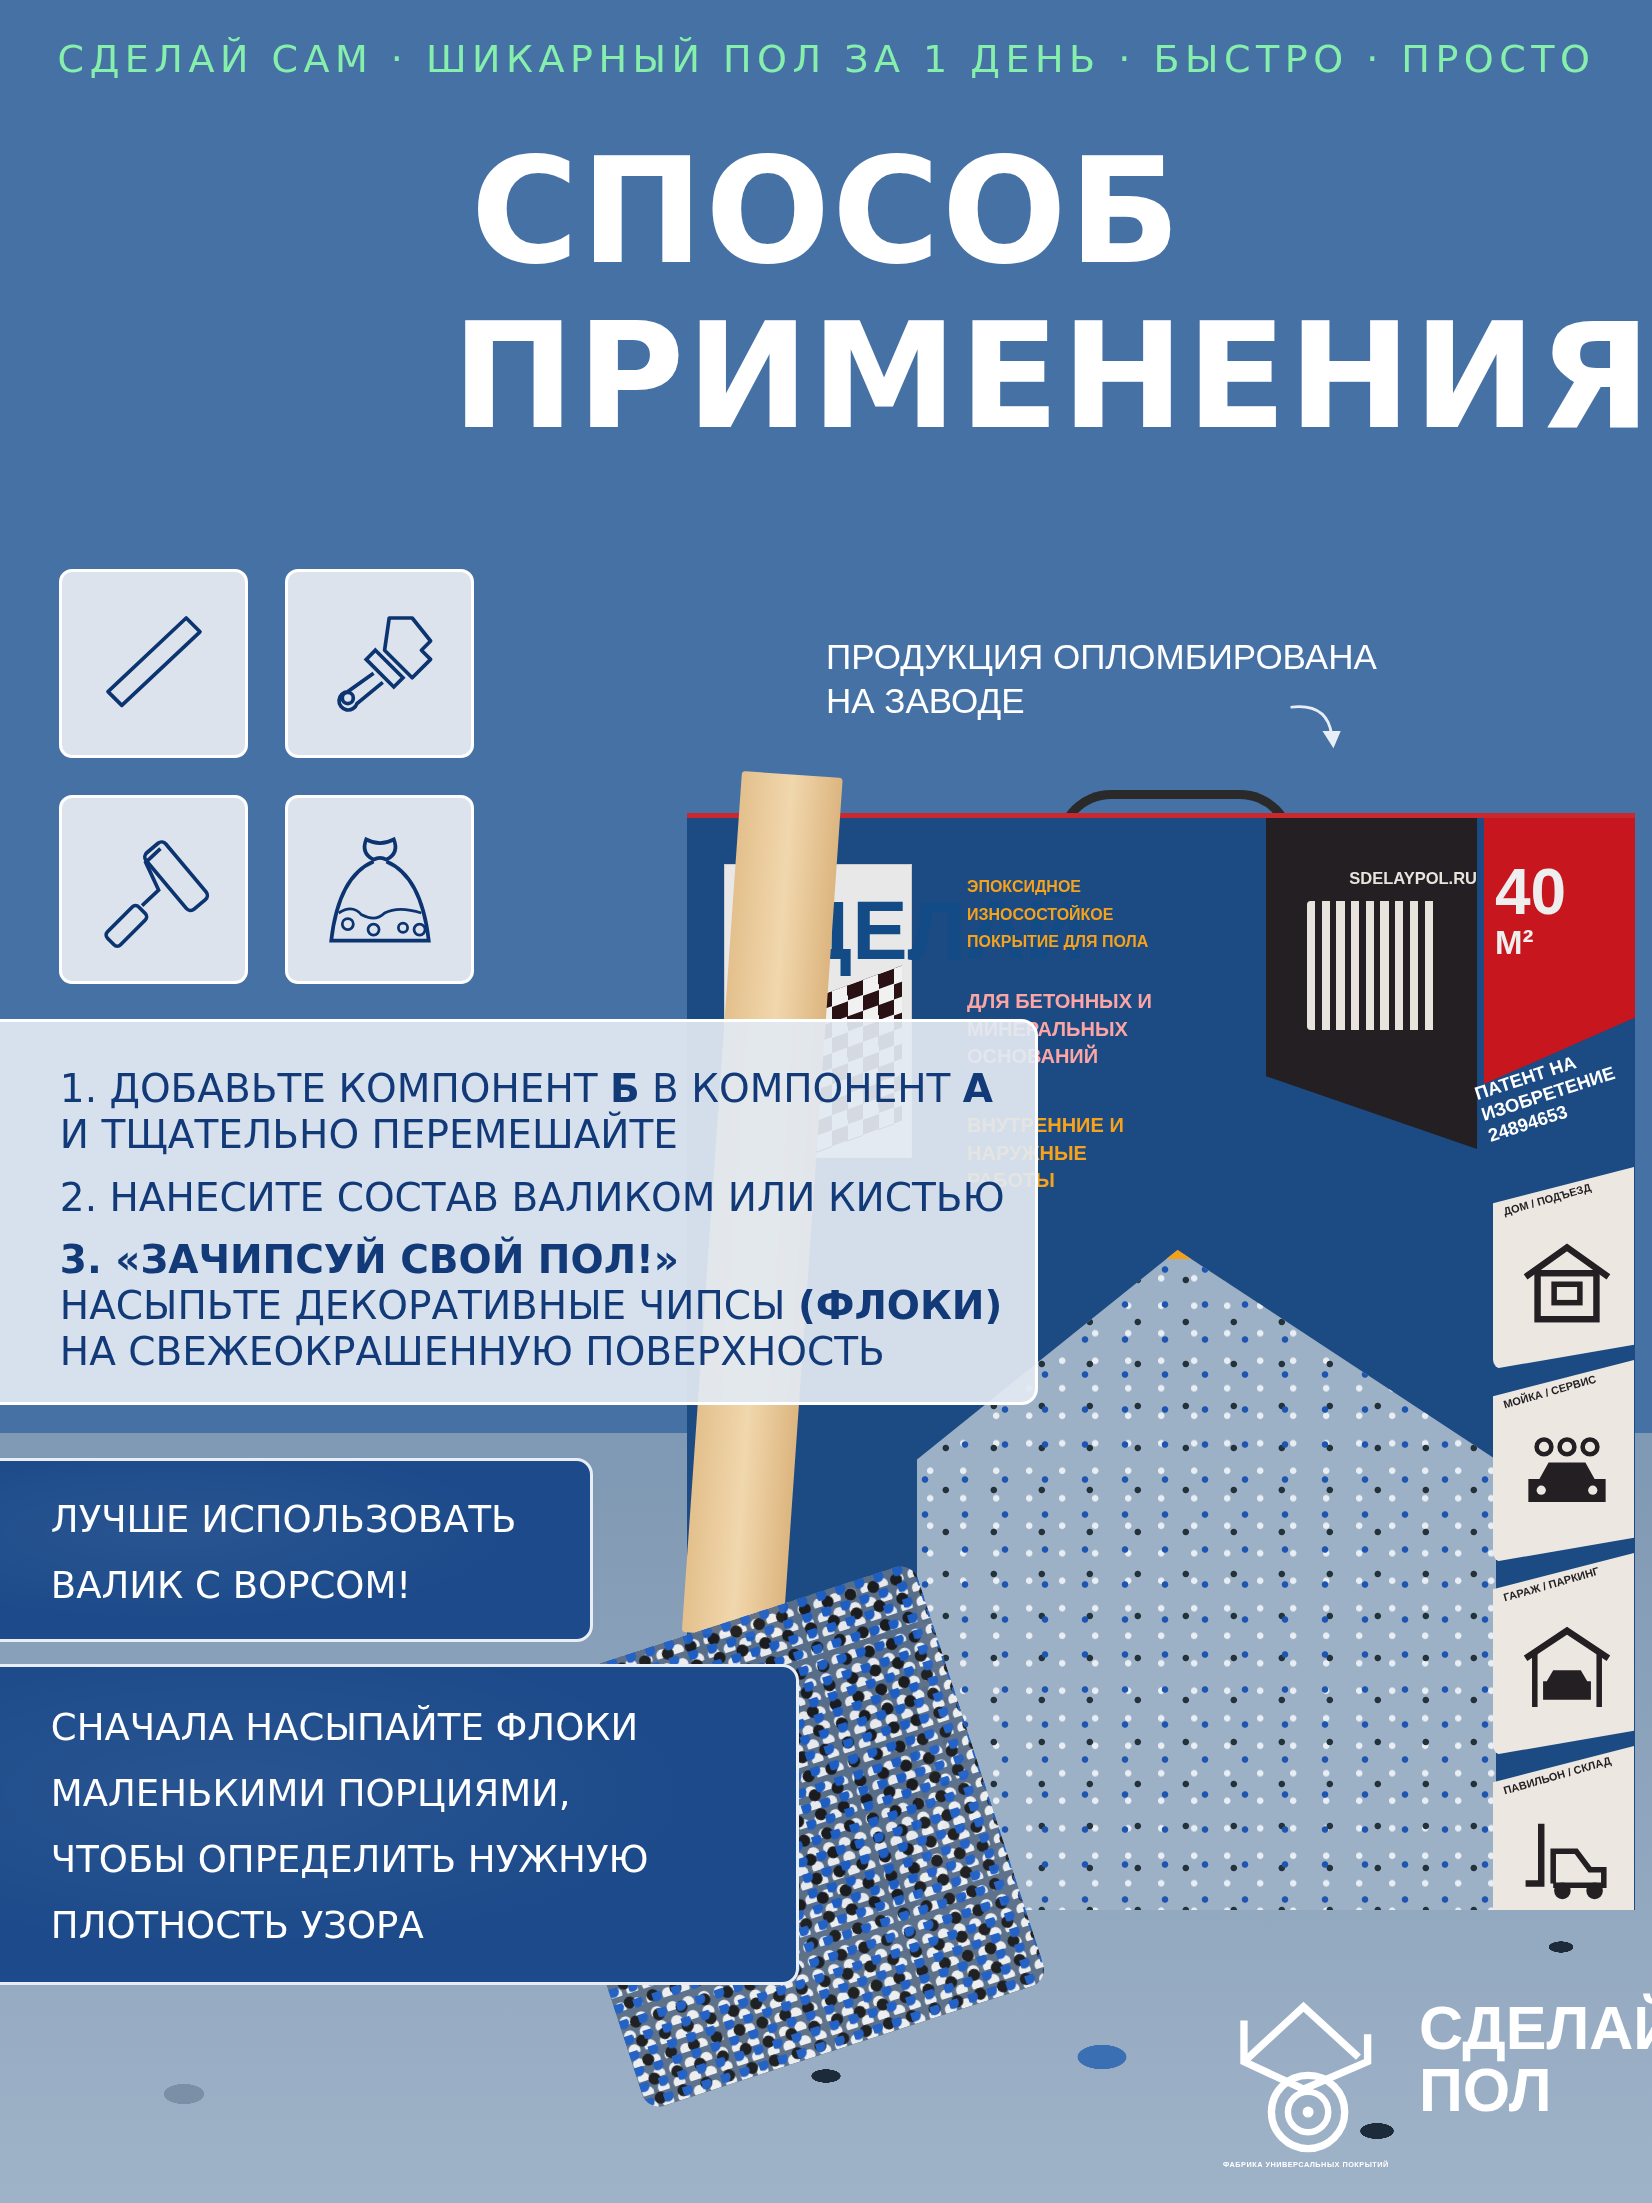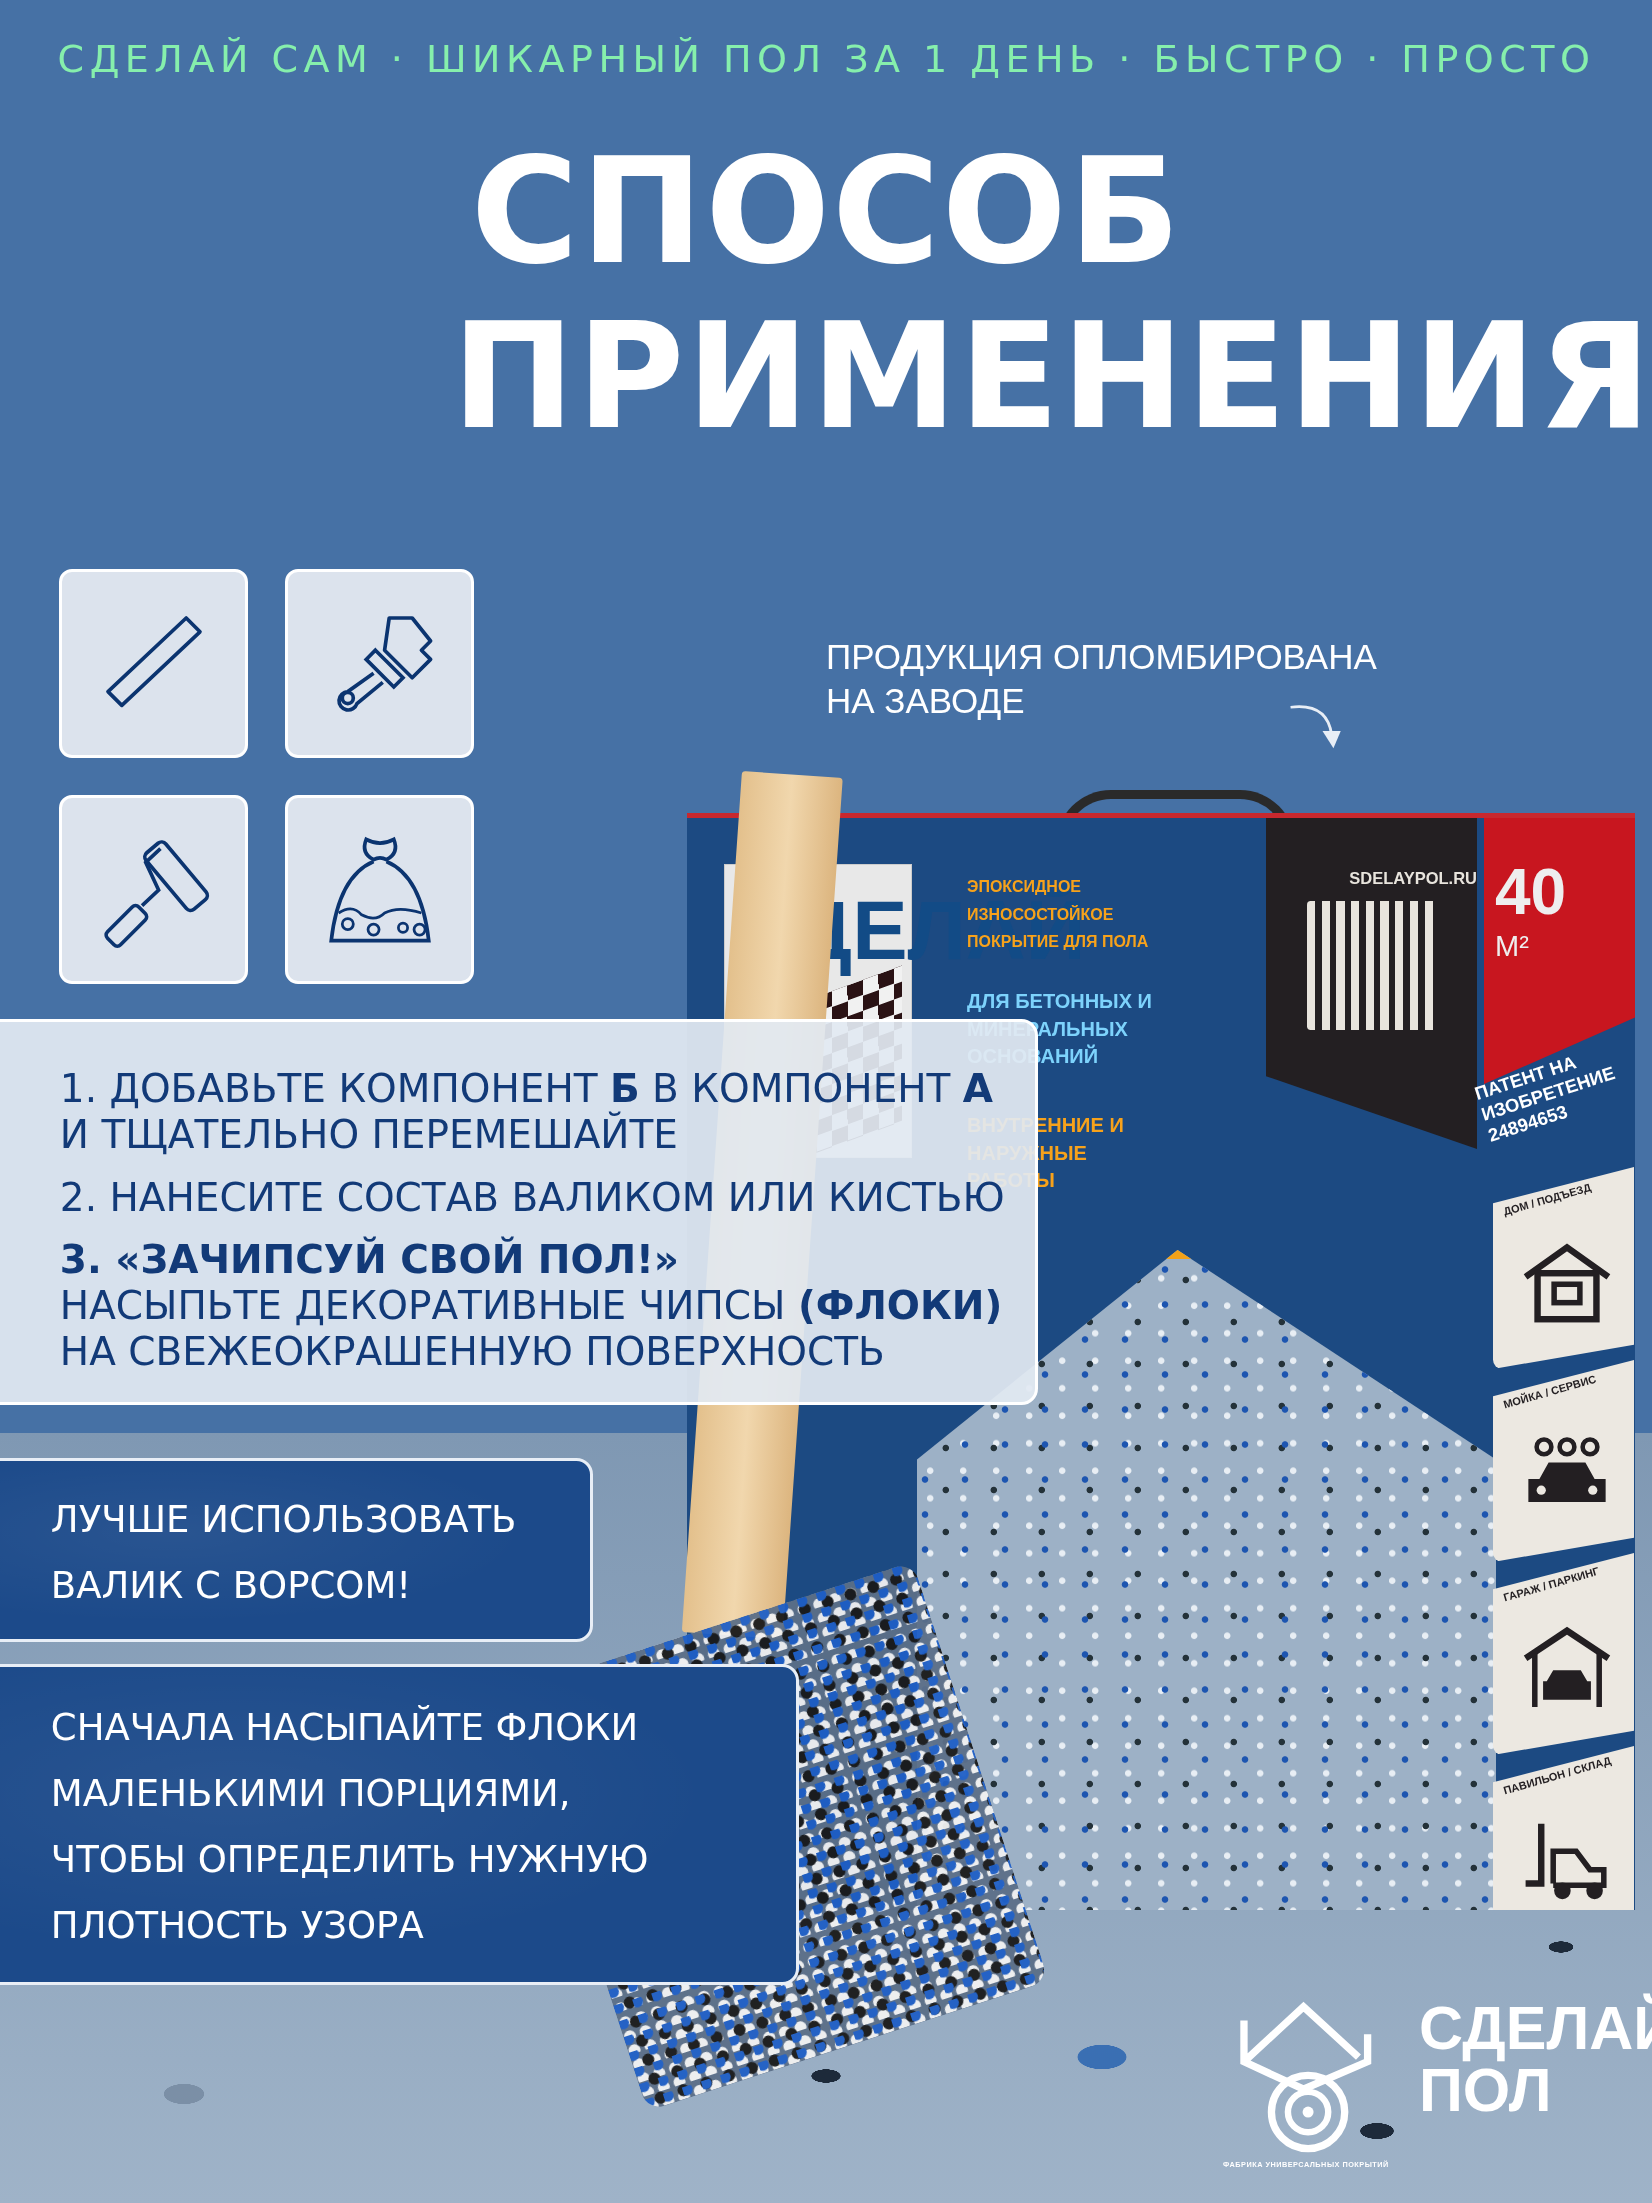--- a/index.html
+++ b/index.html
@@ -111,7 +111,7 @@
     clip-path: polygon(0 0, 100% 0, 100% 75%, 0 100%);
   }
   .area-num { left: 808px; top: 37px; font-size: 64px; font-weight: bold; color:#eee; }
-  .area-unit { left: 808px; top: 112px; font-size: 29px; font-weight: normal; color:#eee; }
+  .area-unit { left: 808px; top: 106px; font-size: 33px; font-weight: bold; color:#eee; }
   .patent {
     left: 785px; top: 266px; width: 184px; font-size: 18.4px; font-weight: bold; color: #fff;
     line-height: 22px; transform: rotate(-18deg); transform-origin: left top;

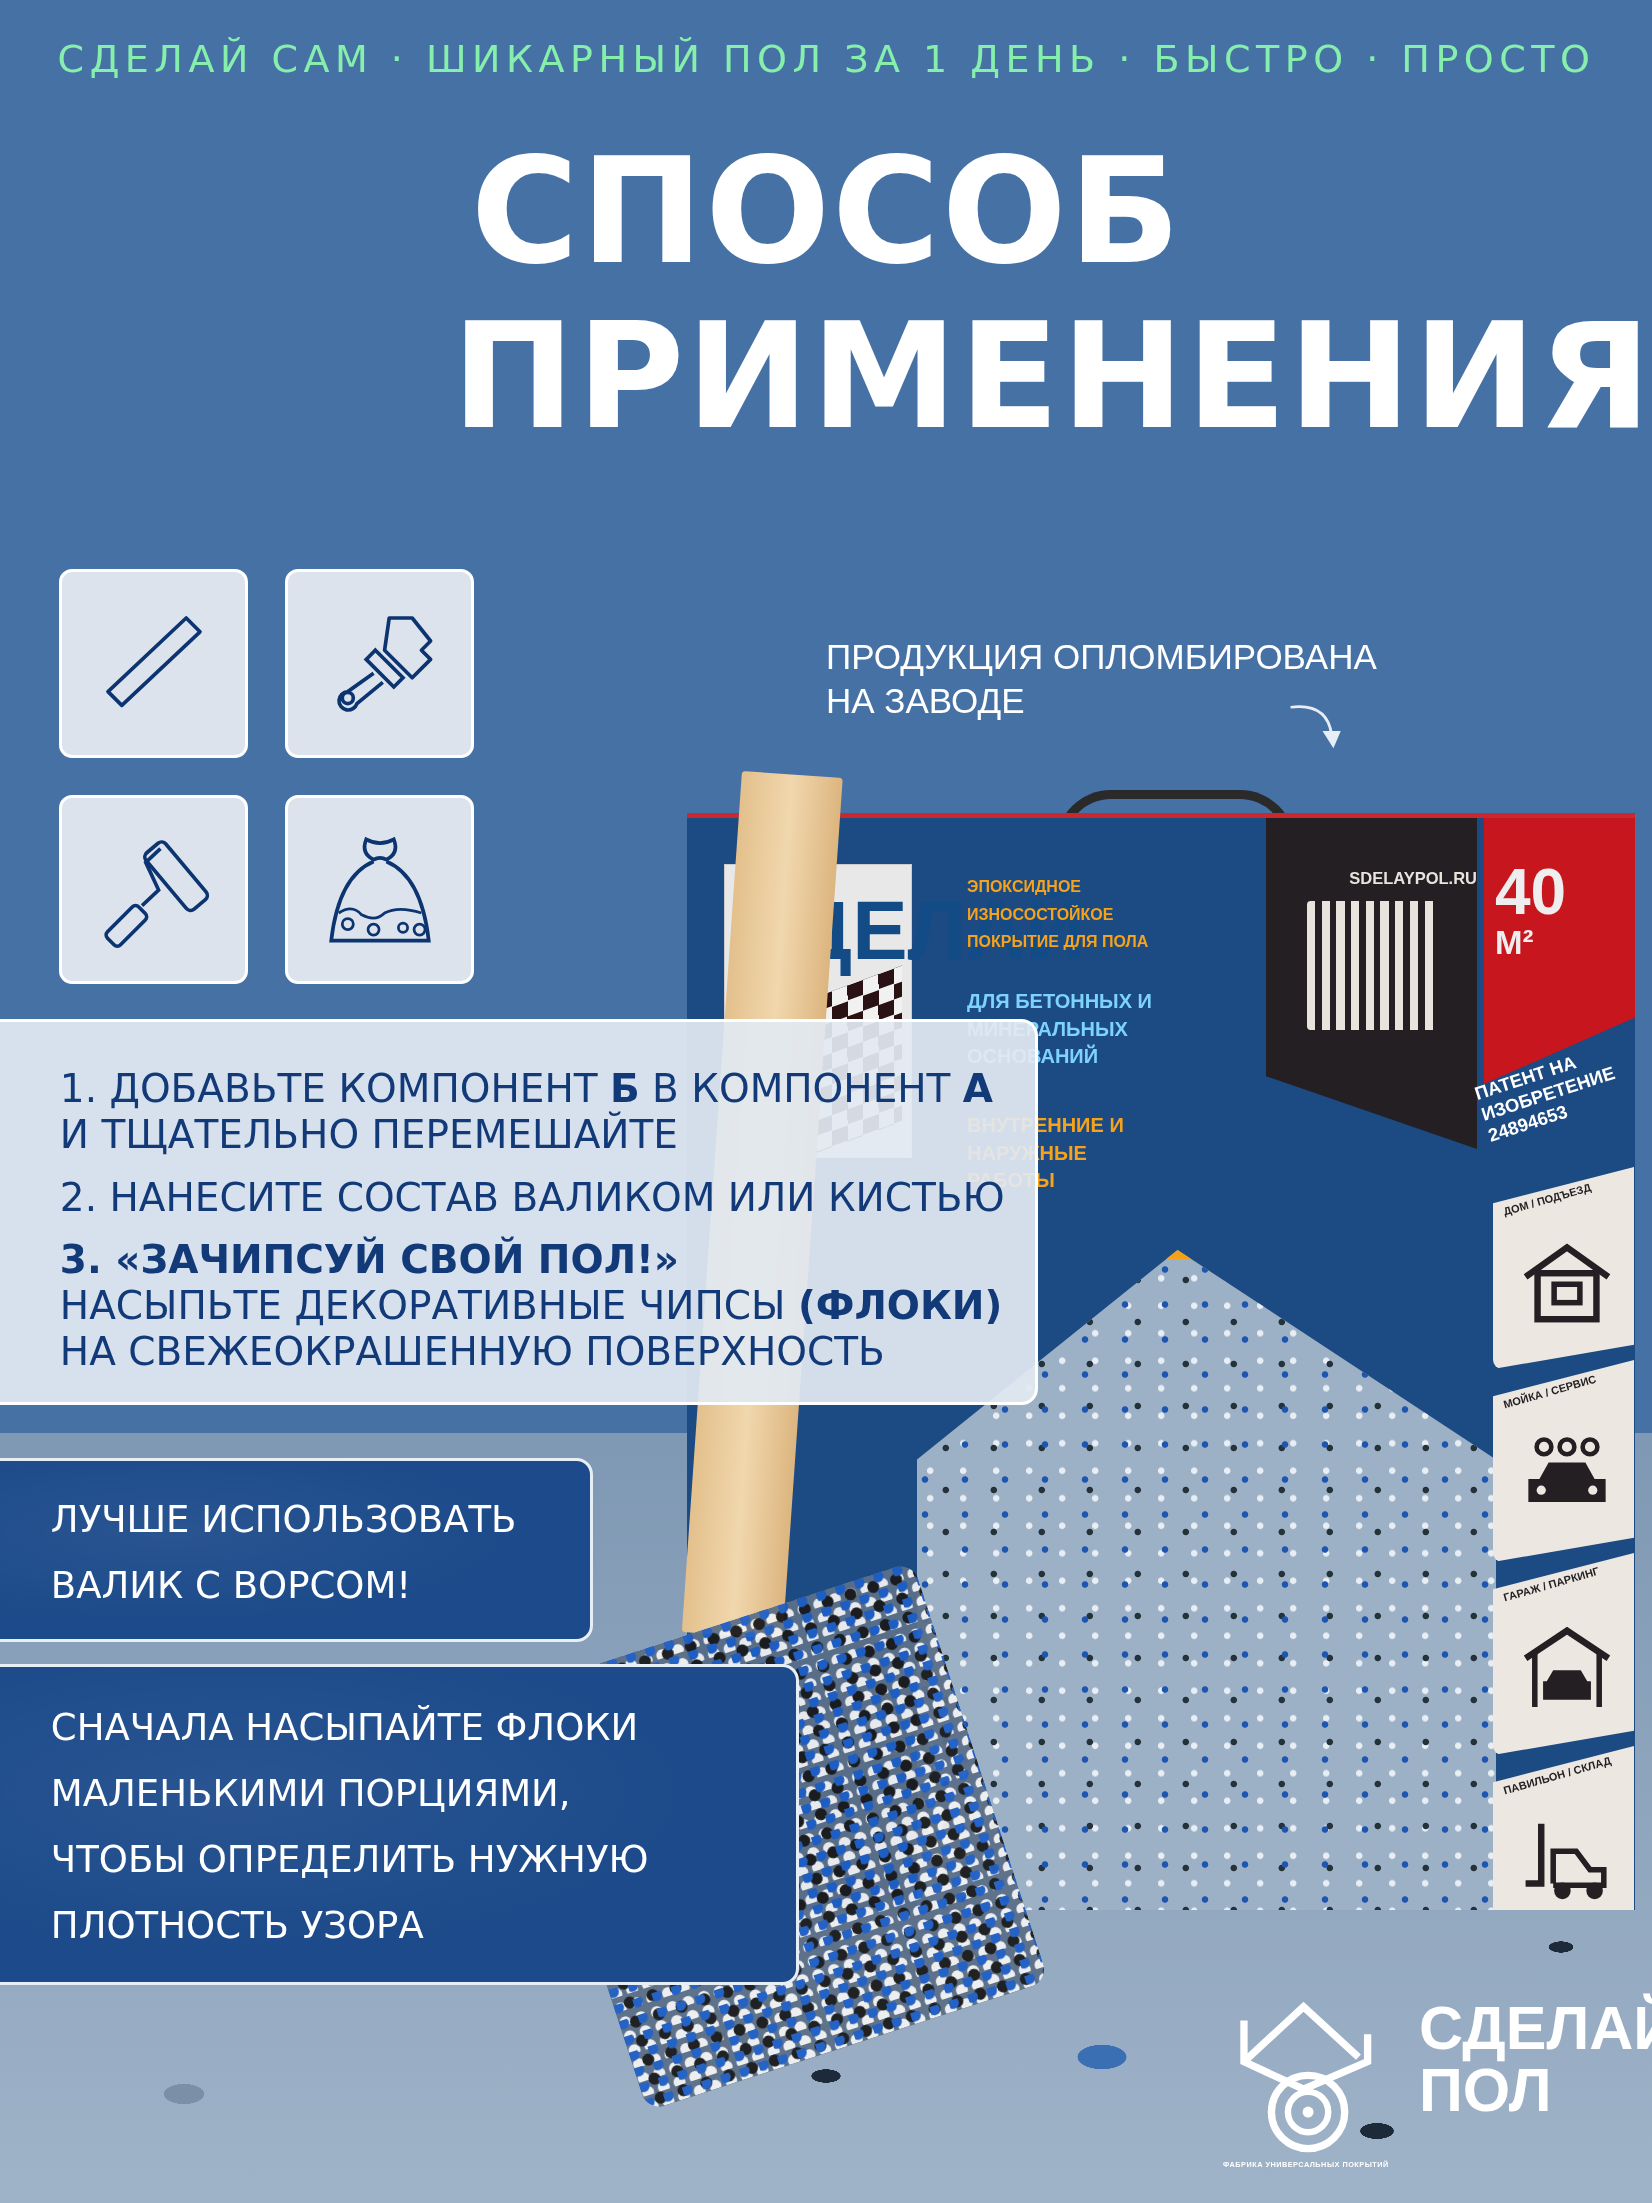--- a/index.html
+++ b/index.html
@@ -89,7 +89,7 @@
   }
   .box-white {
     left: 280px; top: 170px; width: 294px;
-    color: #7dd3fc; font-weight: bold; font-size: 20px; line-height: 27.5px;
+    color: #fca5a5; font-weight: bold; font-size: 20px; line-height: 27.5px;
   }
   .box-orange2 { left: 280px; top: 294px; width: 294px; color:#f7a21b; font-weight:bold; font-size:20px; line-height:27.5px; }
   .box-qr-panel {

